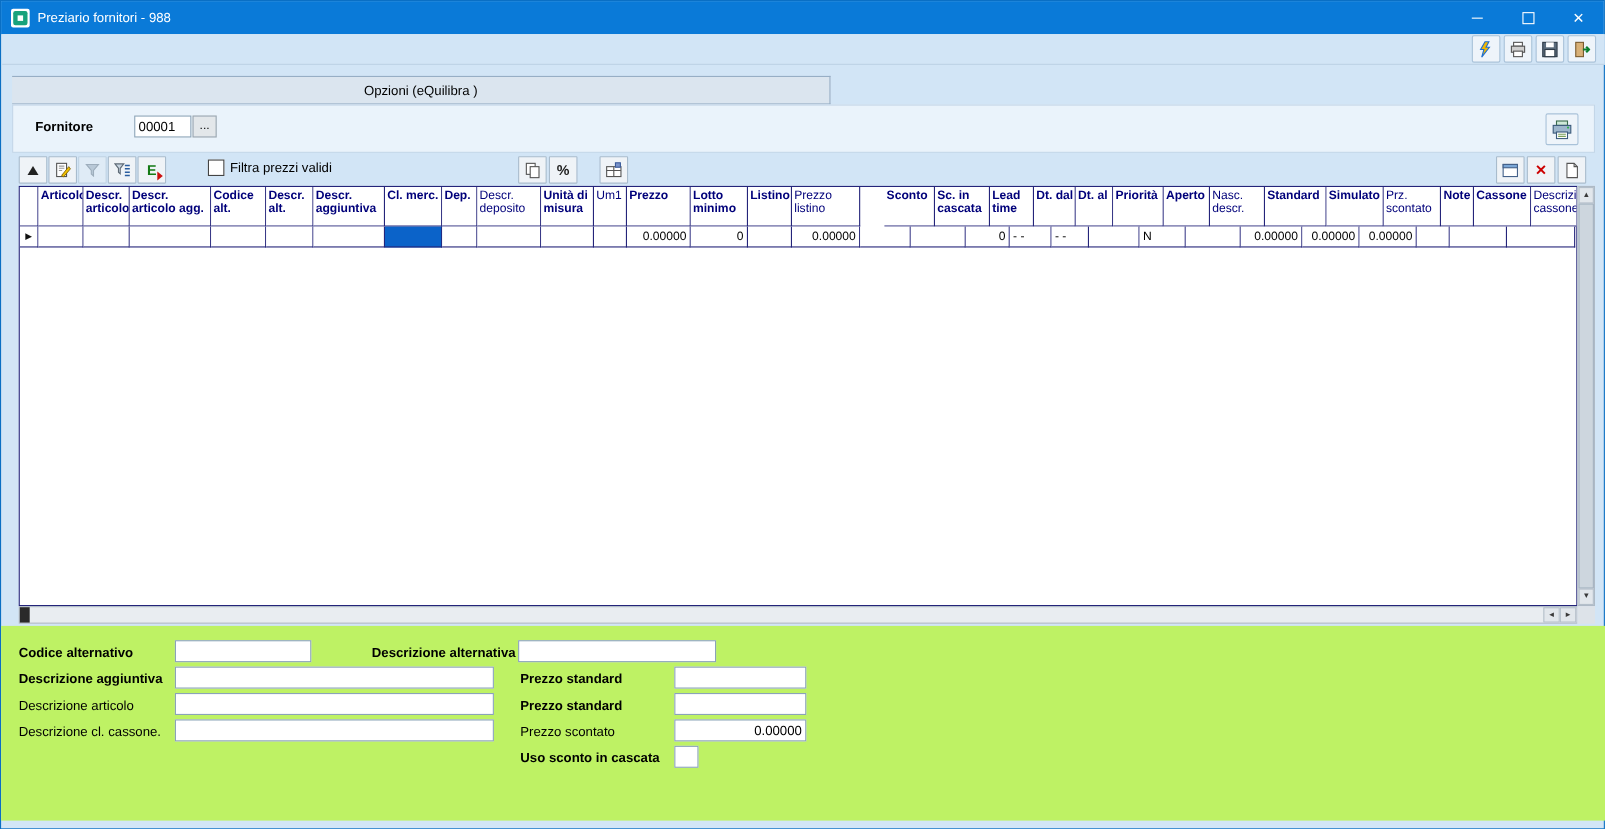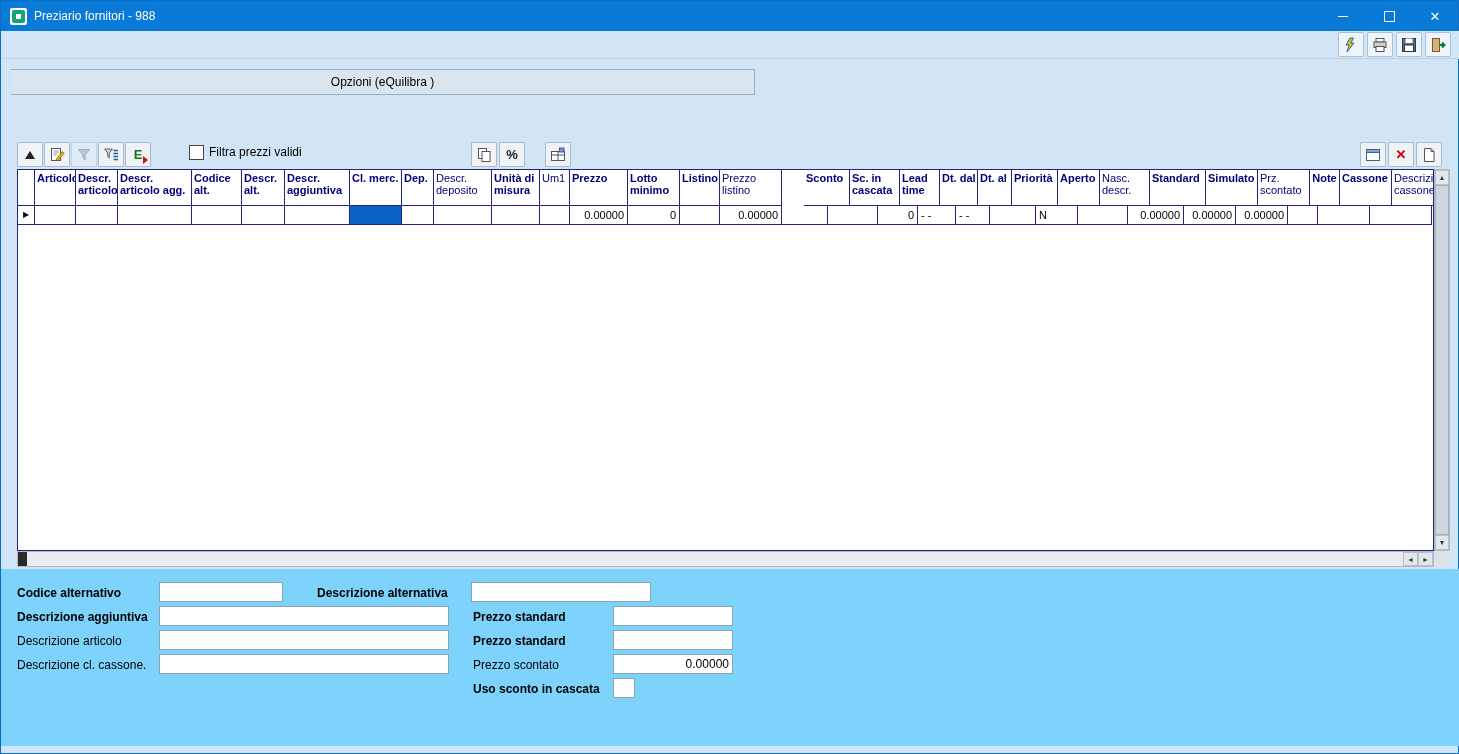--- a/index.html
+++ b/index.html
@@ -140,6 +140,20 @@
       </div>
   </div>
 
+  <div class="fornitore-row">
+    <span class="fornitore-label">Fornitore</span>
+    <input class="fornitore-input" type="text" value="00001" style="">
+    <div class="browse-btn">...</div>
+    <div class="big-tool-btn">
+      <svg width="20" height="18" viewBox="0 0 20 18">
+          <rect x="5" y="1" width="10" height="4" fill="#cfe8d8" stroke="#3a6b4c"></rect>
+          <rect x="2" y="5" width="16" height="7" fill="#9db6cc" stroke="#3a5a7a"></rect>
+          <circle cx="15.5" cy="7" r="1" fill="#2fae4f"></circle>
+          <rect x="5" y="11" width="10" height="6" fill="#fff" stroke="#3a5a7a"></rect>
+          <path d="M6.5 13 h7 M6.5 15 h7" stroke="#7aa05a" stroke-width="1"></path>
+        </svg>
+    </div>
+  </div>
 
   <div class="grid-toolbar">
     <div class="left-group">

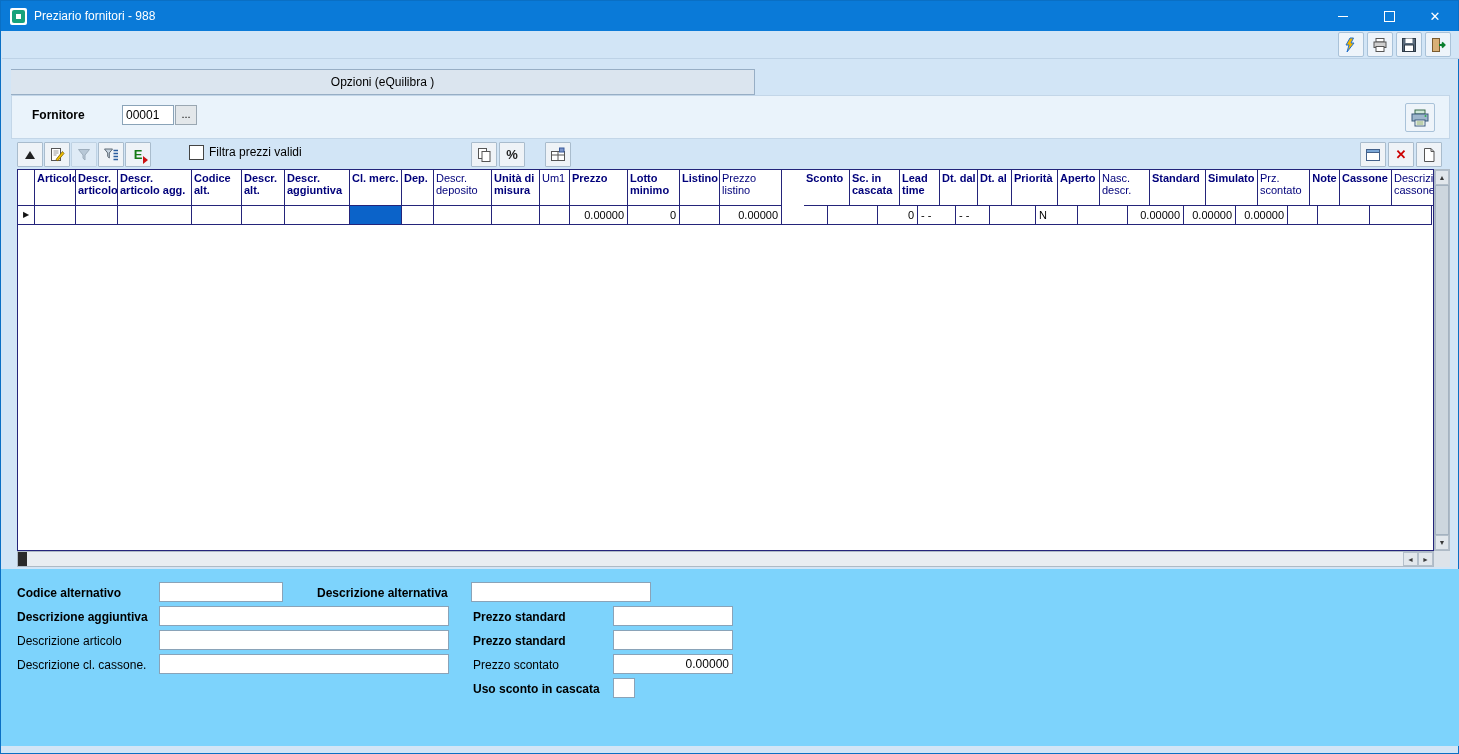--- a/index.html
+++ b/index.html
@@ -76,7 +76,7 @@
   .sb-corner{position:absolute;right:0;top:382px;width:16px;height:16px;background:#dde3e9}
 
   
-  .bottom-panel{position:absolute;left:0;top:568px;width:1459px;height:177px;background:#7dd3fc}
+  .bottom-panel{position:absolute;left:0;top:568px;width:1459px;height:177px;background:#bef264}
   .bf-label{position:absolute;height:20px;line-height:20px;font-size:12px;white-space:nowrap}
   .bf-label.b{font-weight:bold}
   .bf-input{position:absolute;height:20px;border:1px solid #8aa3b8;background:#fff;font-family:"Liberation Sans",sans-serif;font-size:12px;padding:0 3px;box-sizing:border-box}

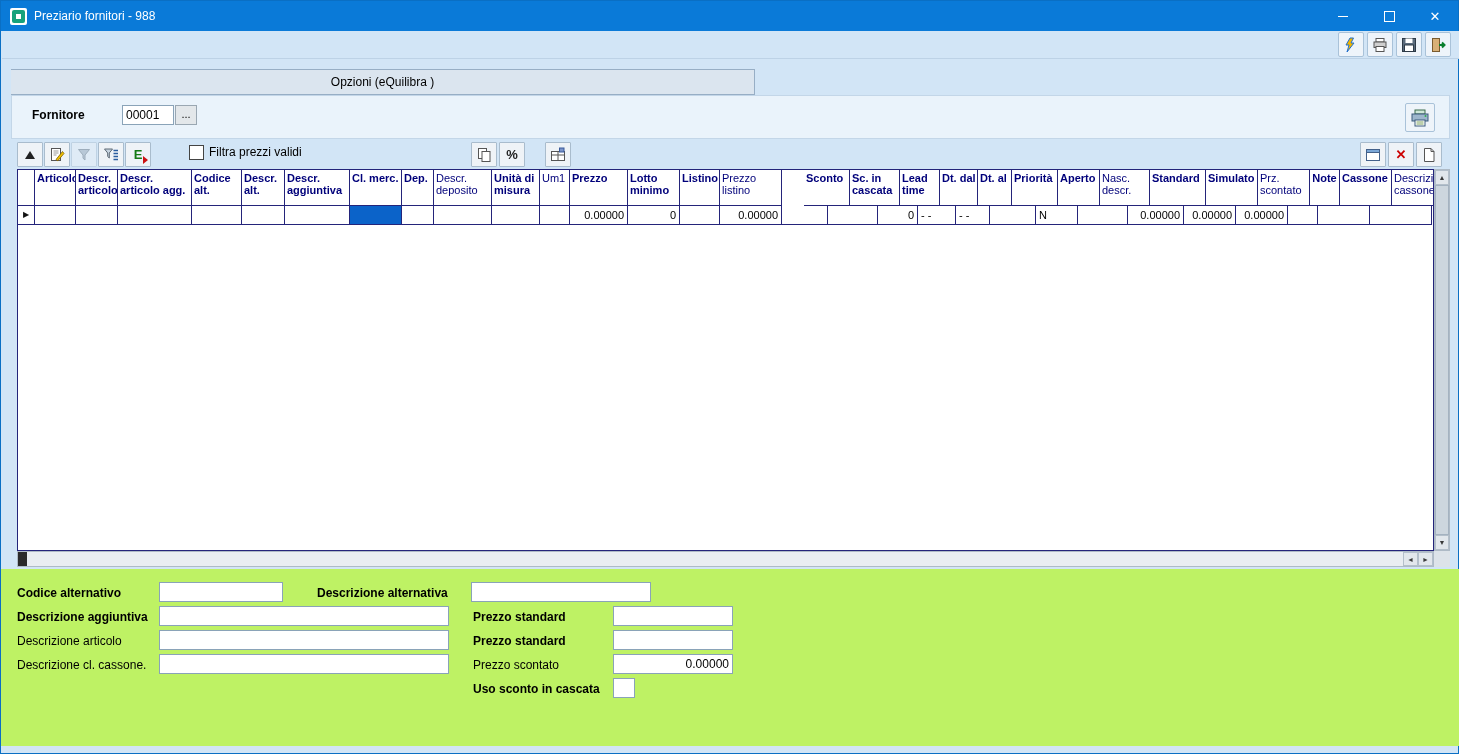--- a/index.html
+++ b/index.html
@@ -384,7 +384,7 @@
     <span class="bf-label b" style="left:16px;top:14px">Codice alternativo</span>
     <input class="bf-input" style="left: 158px; top: 13px; width: 124px;" type="text" value="">
 
-    <span class="bf-label b" style="left:316px;top:14px">Descrizione alternativa</span>
+    <span class="bf-label b" style="left:337px;top:14px">Descrizione alternativa</span>
     <input class="bf-input" style="left: 470px; top: 13px; width: 180px;" type="text" value="">
 
     <span class="bf-label b" style="left:16px;top:38px">Descrizione aggiuntiva</span>

